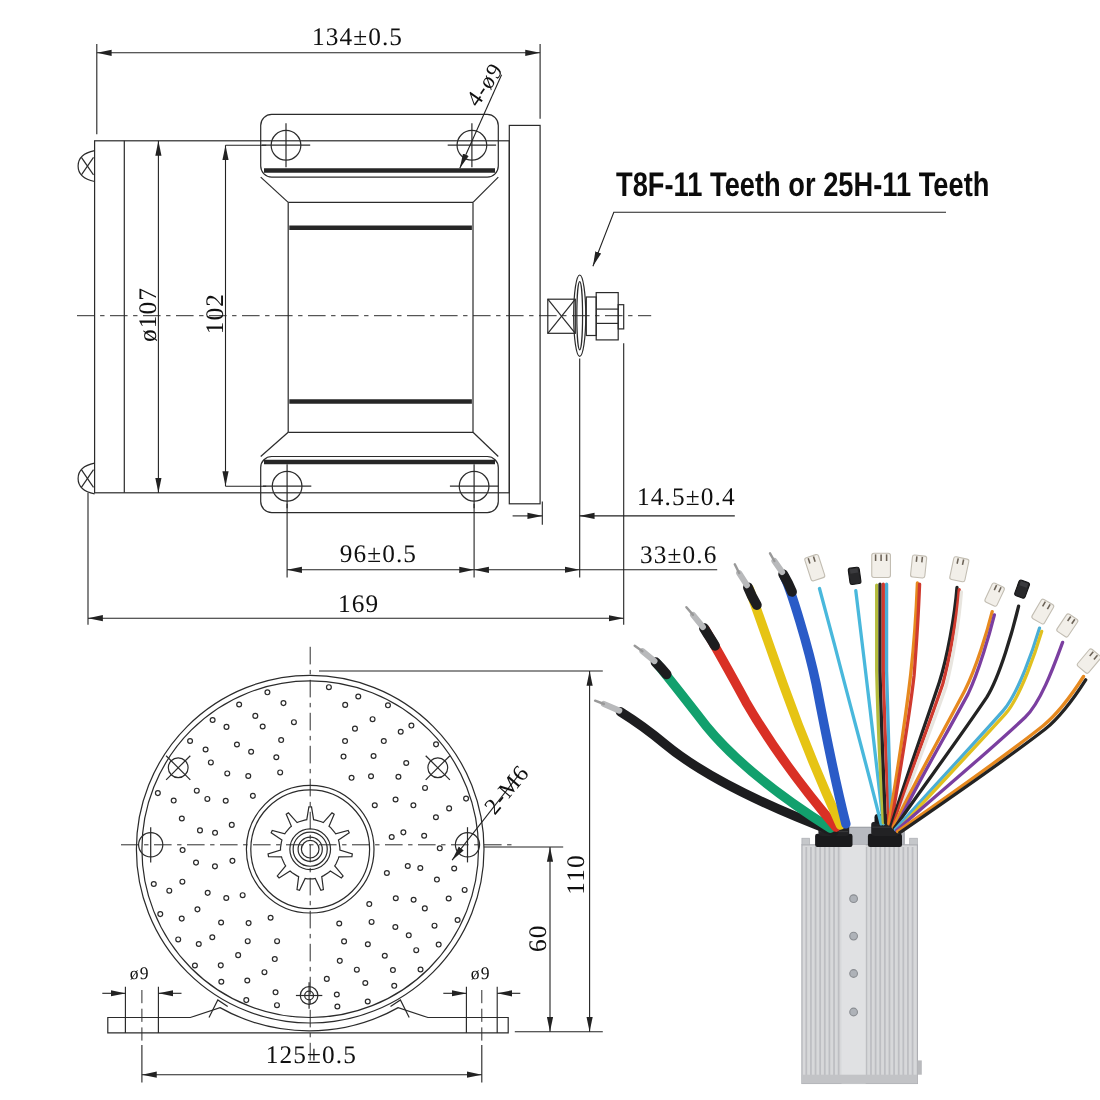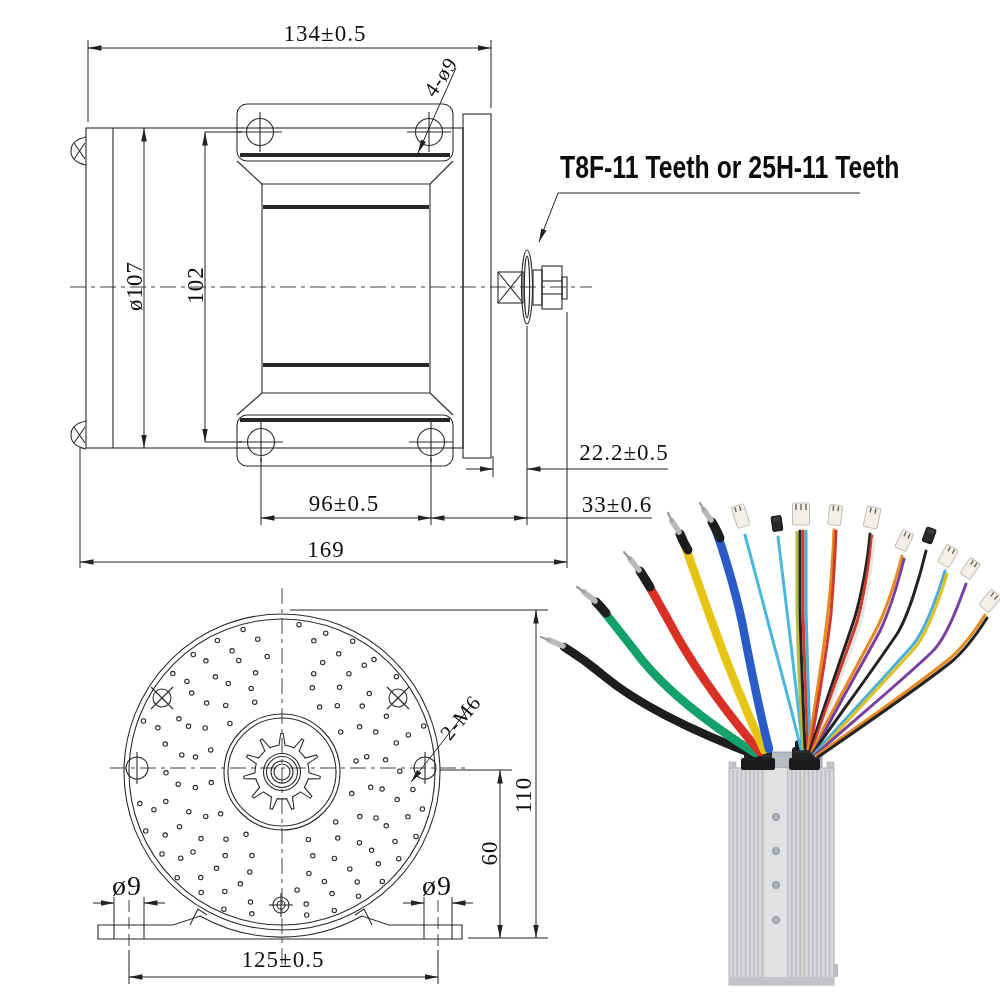--- a/index.html
+++ b/index.html
@@ -511,7 +511,7 @@
 <div class="dim rot90" style="left:134px;top:286px;">ø107</div>
 <div class="dim rot90" style="left:195px;top:285px;">102</div>
 <div class="note" style="left:560px;top:150px;">T8F-11 Teeth or 25H-11 Teeth</div>
-<div class="dim" style="left:624px;top:452px;">22.2±0.5</div>
+<div class="dim" style="left:624px;top:452px;">14.5±0.4</div>
 <div class="dim" style="left:344px;top:503px;">96±0.5</div>
 <div class="dim" style="left:617px;top:504px;">33±0.6</div>
 <div class="dim" style="left:326px;top:549px;">169</div>

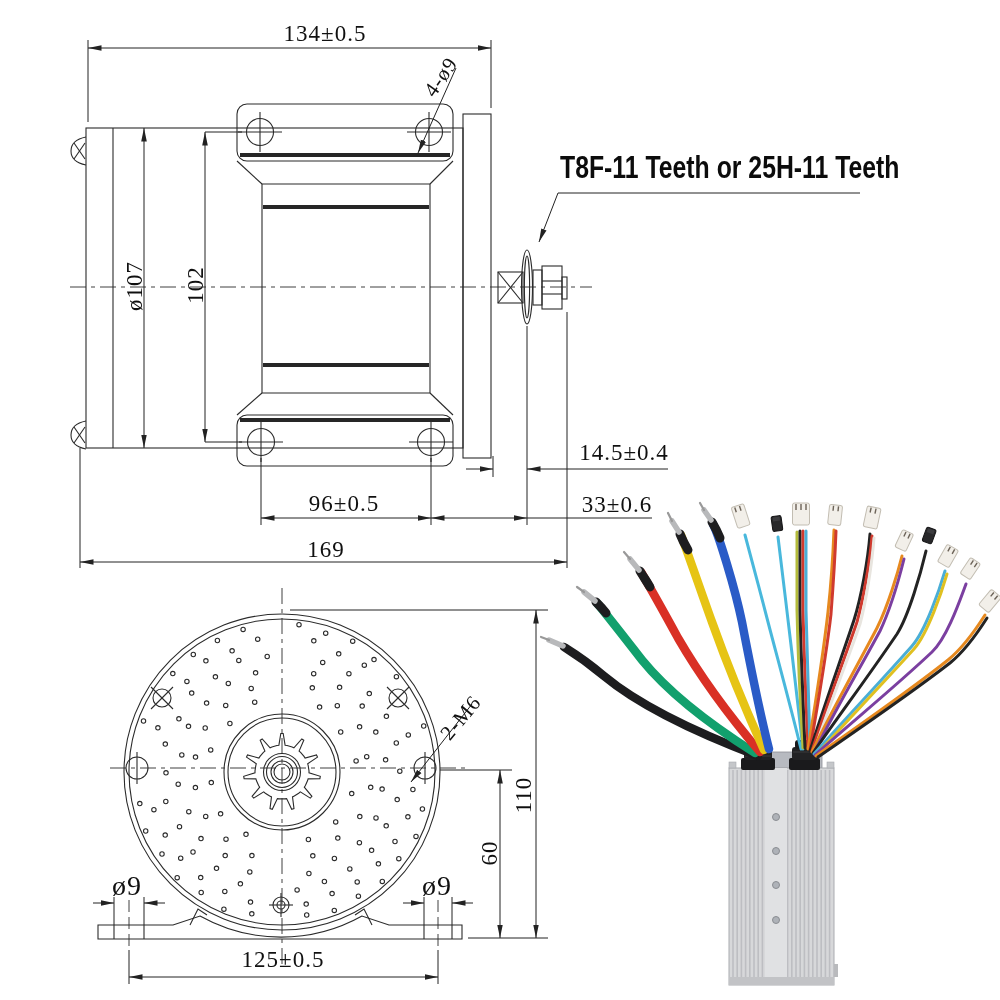--- a/index.html
+++ b/index.html
@@ -8,7 +8,7 @@
   #art{position:absolute;left:0;top:0;}
   .dim{position:absolute;white-space:nowrap;font-size:23px;letter-spacing:1px;
        transform:translate(-50%,-50%);line-height:1;}
-  .dim.small{font-size:28px;}
+  .dim.small{font-size:16px;}
   .dim.rot90{transform:translate(-50%,-50%) rotate(-90deg);}
   .dim.rot55{transform:translate(-50%,-50%) rotate(-55deg);font-size:21px;}
   .dim.rot50{transform:translate(-50%,-50%) rotate(-50deg);font-size:21px;}

